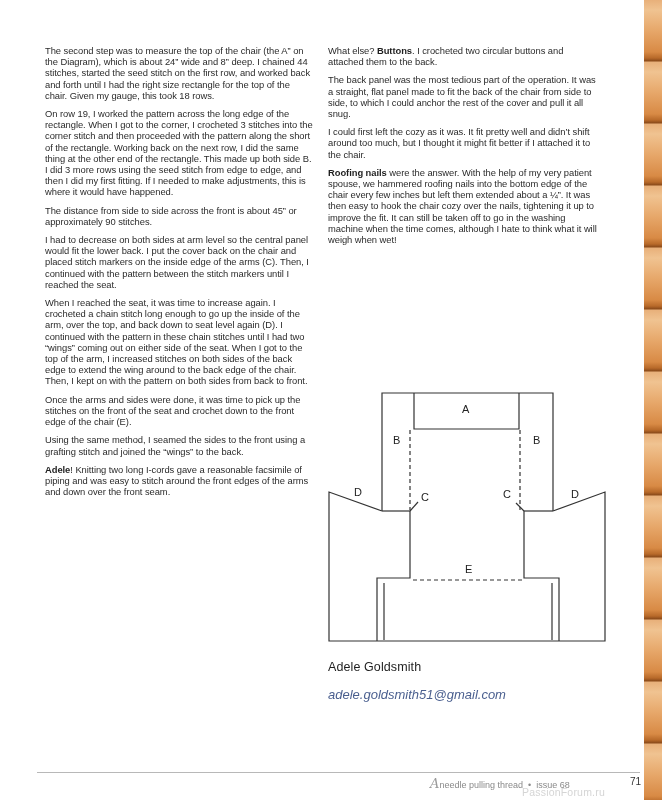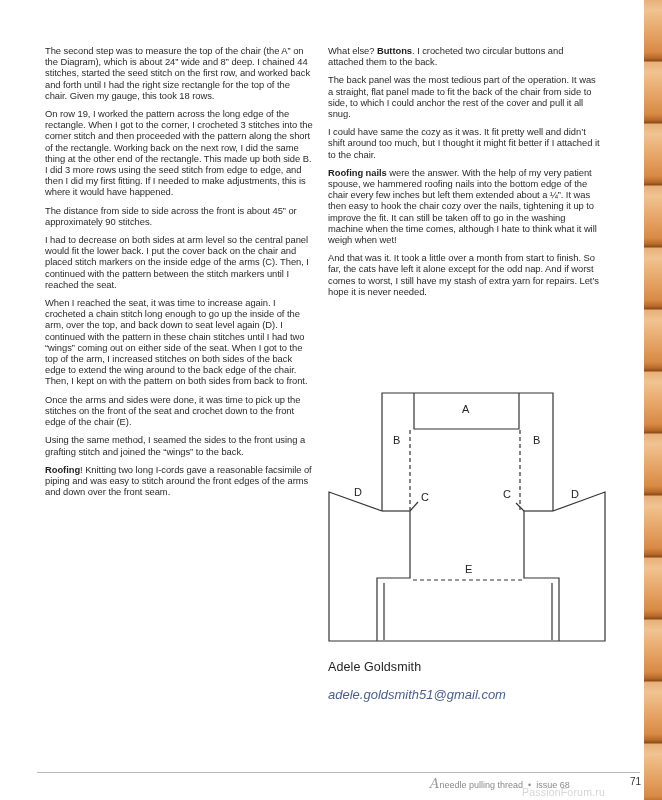--- a/index.html
+++ b/index.html
@@ -77,7 +77,7 @@
   <div class="col col-right">
     <p><span>What else? </span><b>Buttons</b><span>. I crocheted two circular buttons and attached them to the back.</span></p>
     <p>The back panel was the most tedious part of the operation. It was a straight, flat panel made to fit the back of the chair from side to side, to which I could anchor the rest of the cover and pull it all snug.</p>
-    <p>I could have same the cozy as it was. It fit pretty well and didn’t shift around too much, but I thought it might fit better if I attached it to the chair.</p>
+    <p>I could first left the cozy as it was. It fit pretty well and didn’t shift around too much, but I thought it might fit better if I attached it to the chair.</p>
     <p><b>Roofing nails</b><span> were the answer. With the help of my very patient spouse, we hammered roofing nails into the bottom edge of the chair every few inches but left them extended about a ¼”. It was then easy to hook the chair cozy over the nails, tightening it up to improve the fit. It can still be taken off to go in the washing machine when the time comes, although I hate to think what it will weigh when wet!</span></p>
     <p>And that was it. It took a little over a month from start to finish. So far, the cats have left it alone except for the odd nap. And if worst comes to worst, I still have my stash of extra yarn for repairs. Let’s hope it is never needed.</p>
   </div>

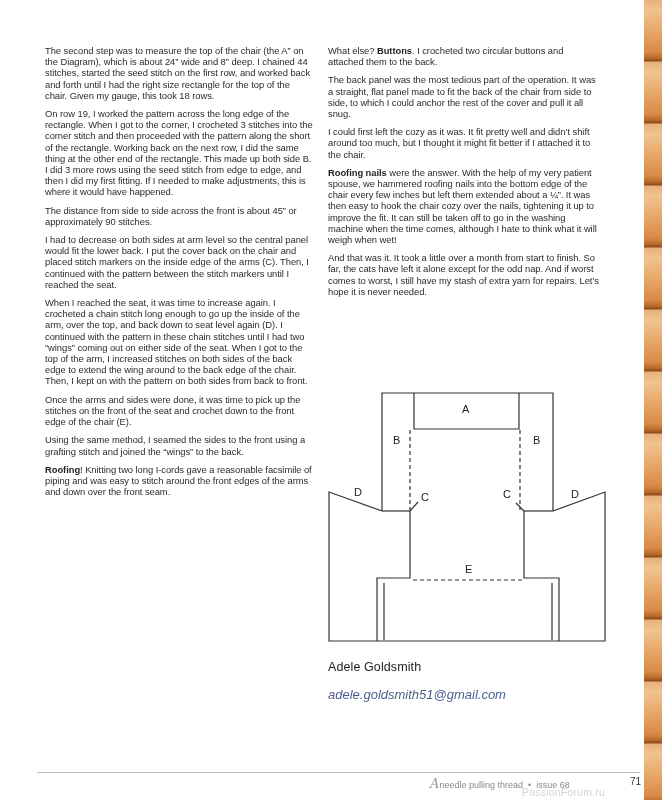--- a/index.html
+++ b/index.html
@@ -79,7 +79,6 @@
     <p>The back panel was the most tedious part of the operation. It was a straight, flat panel made to fit the back of the chair from side to side, to which I could anchor the rest of the cover and pull it all snug.</p>
     <p>I could first left the cozy as it was. It fit pretty well and didn’t shift around too much, but I thought it might fit better if I attached it to the chair.</p>
     <p><b>Roofing nails</b><span> were the answer. With the help of my very patient spouse, we hammered roofing nails into the bottom edge of the chair every few inches but left them extended about a ¼”. It was then easy to hook the chair cozy over the nails, tightening it up to improve the fit. It can still be taken off to go in the washing machine when the time comes, although I hate to think what it will weigh when wet!</span></p>
-    <p>And that was it. It took a little over a month from start to finish. So far, the cats have left it alone except for the odd nap. And if worst comes to worst, I still have my stash of extra yarn for repairs. Let’s hope it is never needed.</p>
   </div>
 
   <div class="diagram">

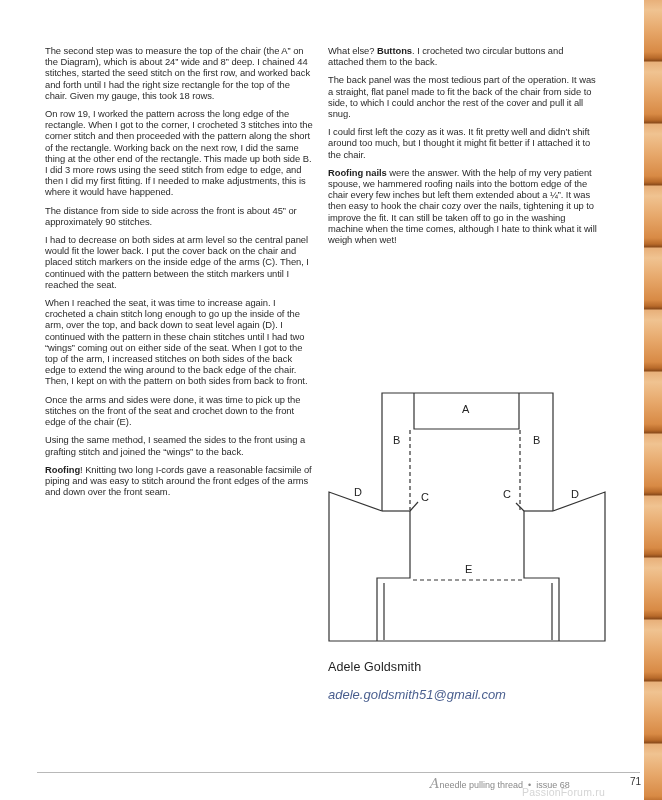--- a/index.html
+++ b/index.html
@@ -71,7 +71,7 @@
     <p>When I reached the seat, it was time to increase again. I crocheted a chain stitch long enough to go up the inside of the arm, over the top, and back down to seat level again (D). I continued with the pattern in these chain stitches until I had two “wings” coming out on either side of the seat. When I got to the top of the arm, I increased stitches on both sides of the back edge to extend the wing around to the back edge of the chair. Then, I kept on with the pattern on both sides from back to front.</p>
     <p>Once the arms and sides were done, it was time to pick up the stitches on the front of the seat and crochet down to the front edge of the chair (E).</p>
     <p>Using the same method, I seamed the sides to the front using a grafting stitch and joined the “wings” to the back.</p>
-    <p><b>Roofing</b><span>! Knitting two long I-cords gave a reasonable facsimile of piping and was easy to stitch around the front edges of the arms and down over the front seam.</span></p>
+    <p><b>Adele</b><span>! Knitting two long I-cords gave a reasonable facsimile of piping and was easy to stitch around the front edges of the arms and down over the front seam.</span></p>
   </div>
 
   <div class="col col-right">

